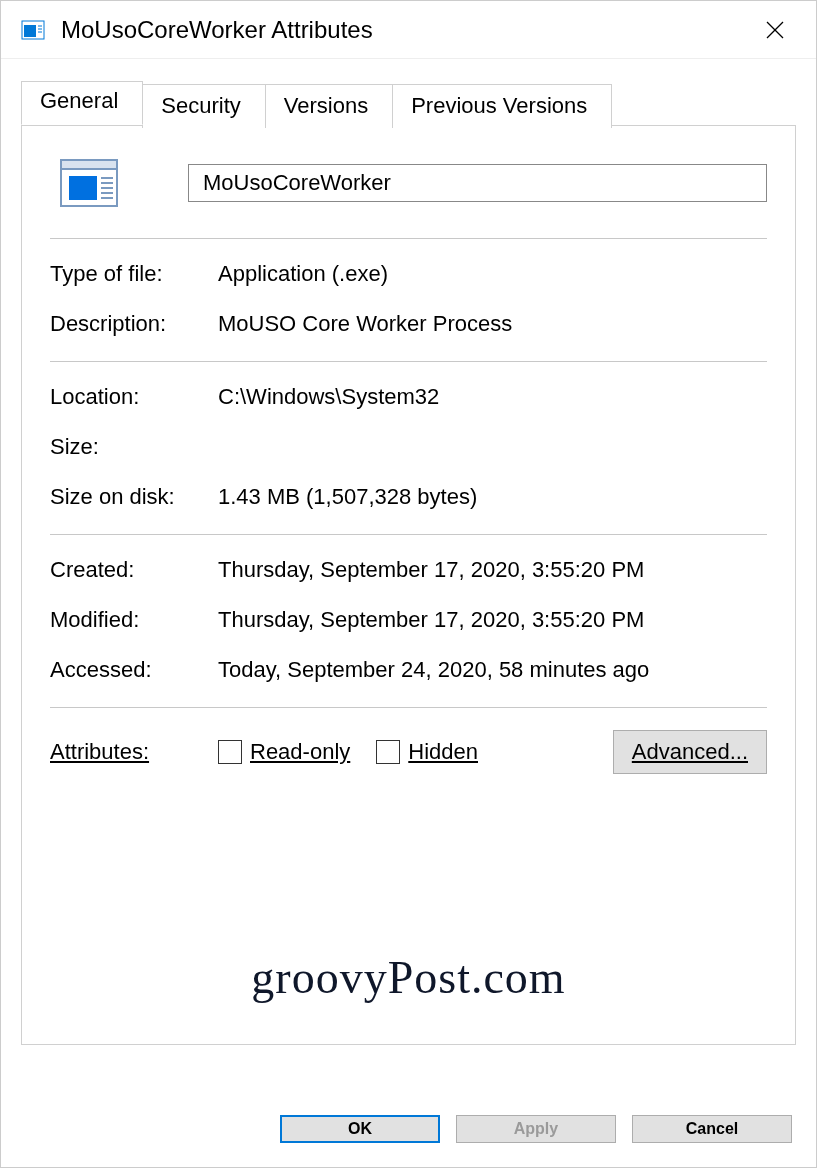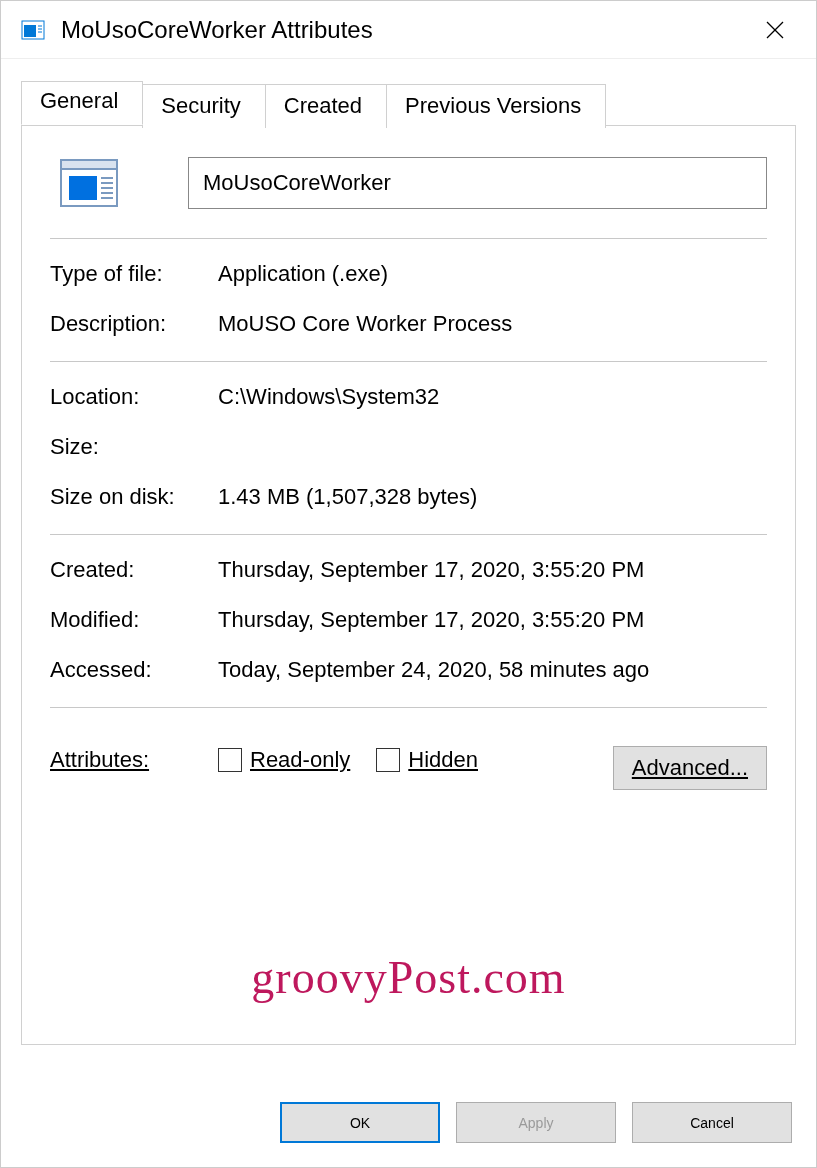--- a/index.html
+++ b/index.html
@@ -241,7 +241,7 @@
     <div class="tabs">
       <div class="tab active"><span>General</span></div>
       <div class="tab"><span>Security</span></div>
-      <div class="tab"><span>Created</span></div>
+      <div class="tab"><span>Versions</span></div>
       <div class="tab"><span>Previous Versions</span></div>
     </div>
 

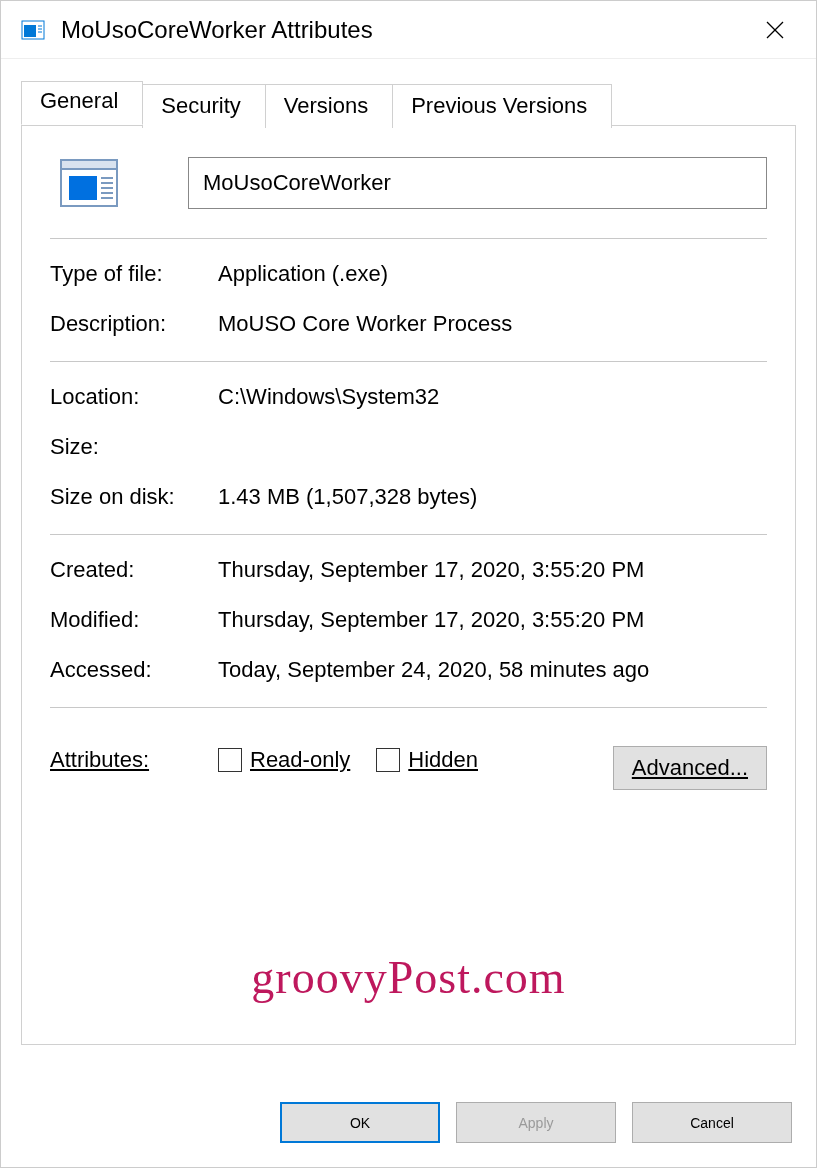--- a/index.html
+++ b/index.html
@@ -114,7 +114,7 @@
     .filename-input {
       flex: 1;
       margin-left: 60px;
-      height: 52px;
+      height: 38px;
       border: 1px solid #888;
       background: #fff;
       font-size: 22px;

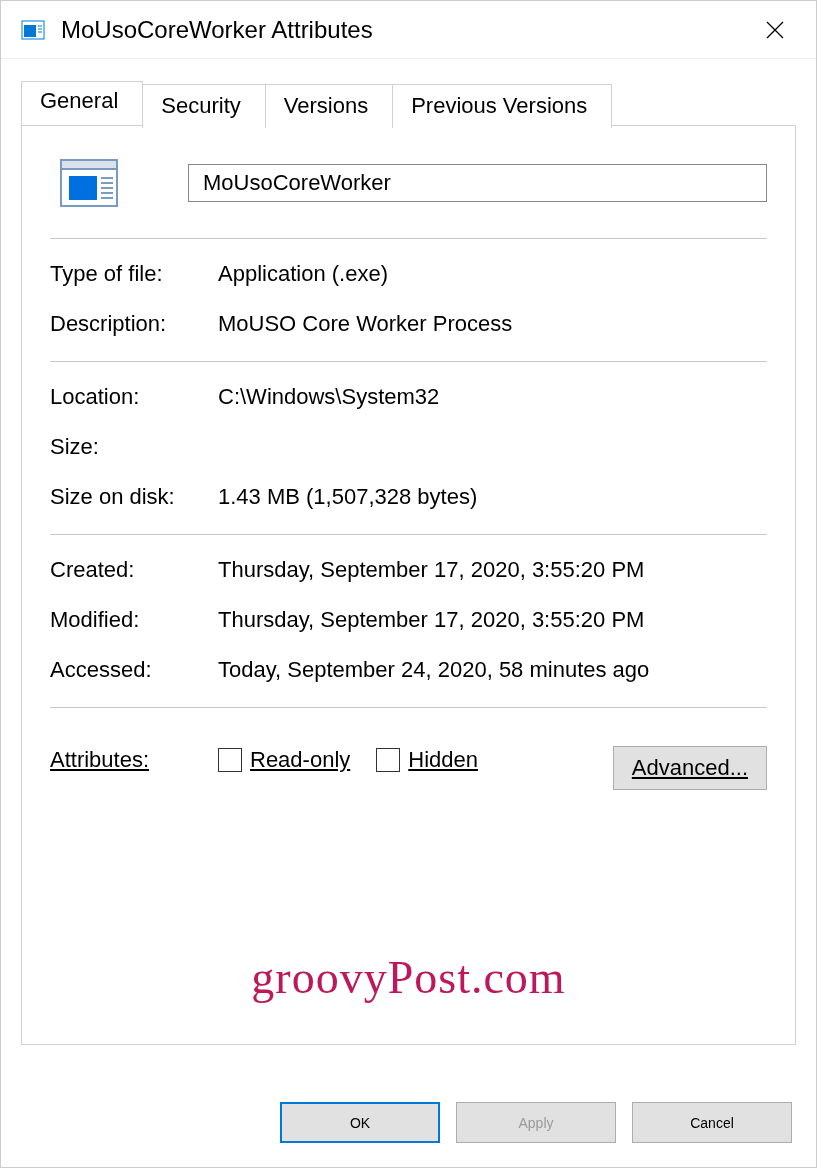--- a/index.html
+++ b/index.html
@@ -174,7 +174,6 @@
       font-size: 22px;
       font-family: inherit;
       cursor: pointer;
-      margin-top: 16px;
     }
 
     .watermark {

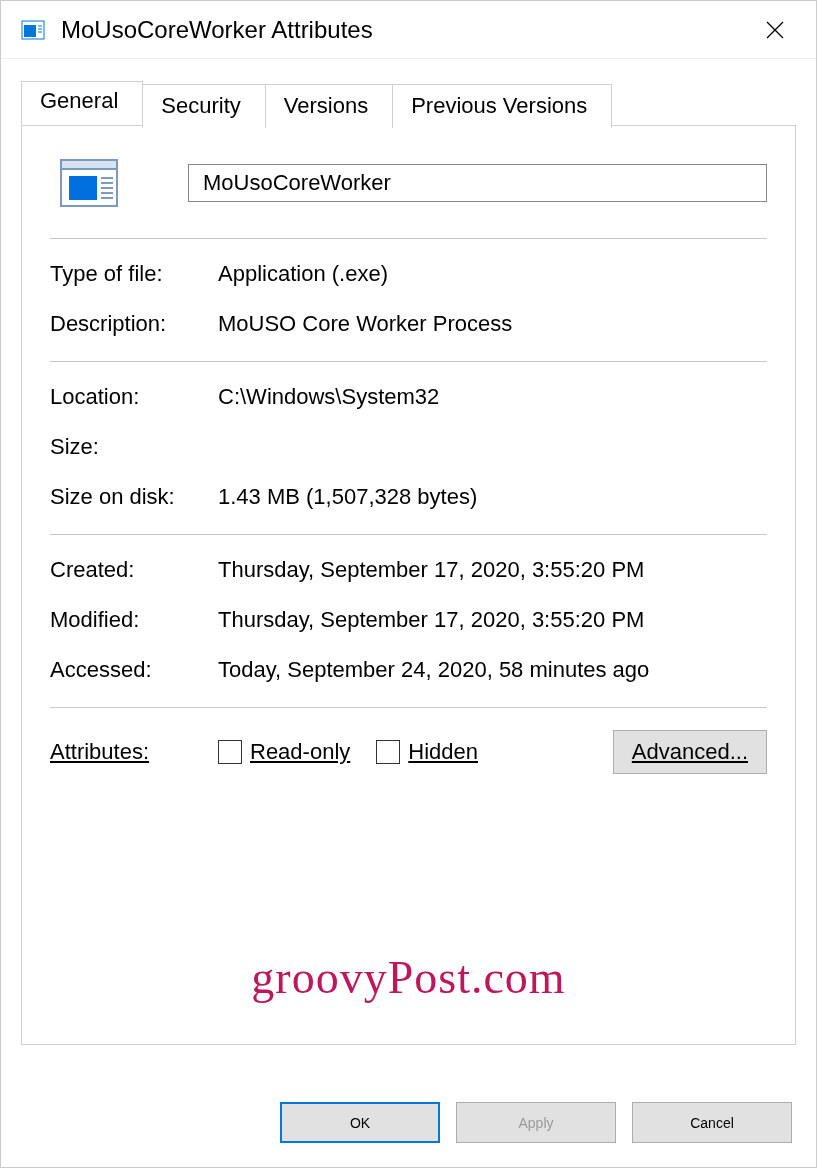--- a/index.html
+++ b/index.html
@@ -184,7 +184,7 @@
       text-align: center;
       font-family: Georgia, 'Times New Roman', serif;
       font-size: 46px;
-      color: #be185d;
+      color: #0f172a;
       letter-spacing: 1px;
       pointer-events: none;
     }

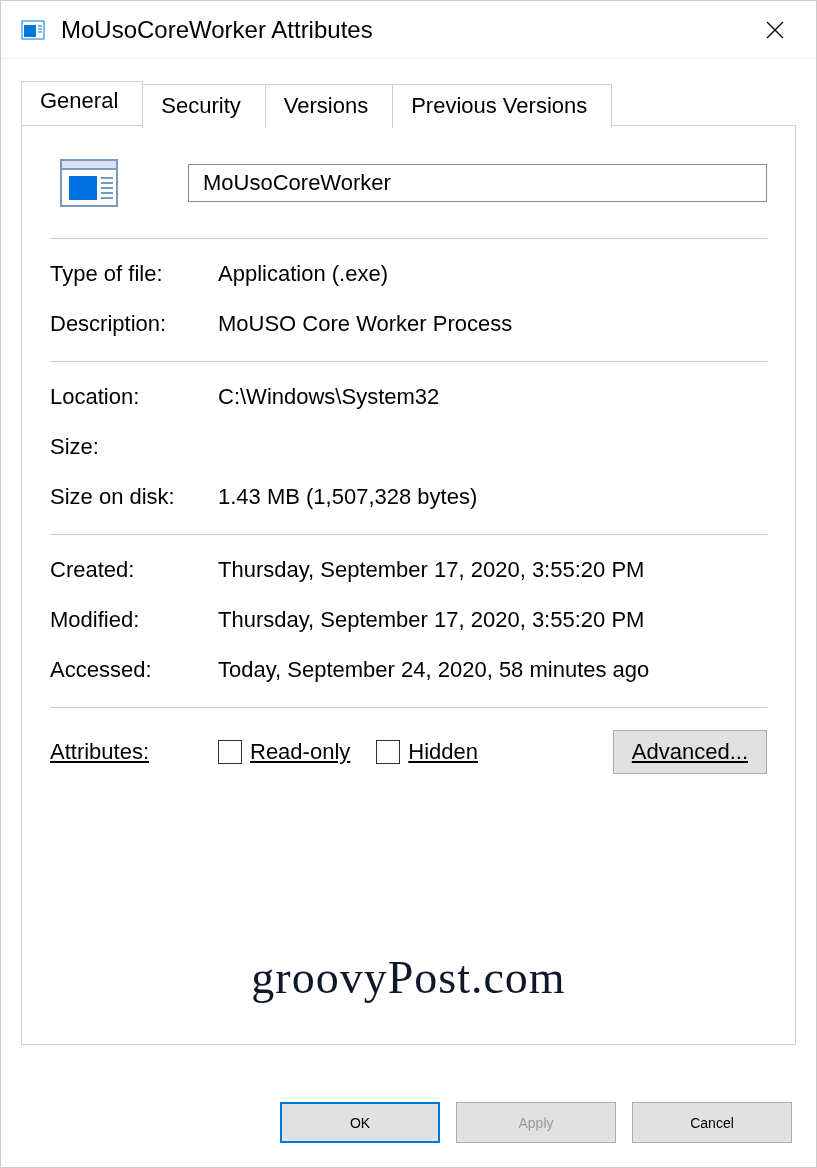--- a/index.html
+++ b/index.html
@@ -197,12 +197,13 @@
     }
     .btn {
       width: 160px;
-      height: 41px;
-      font-size: 14px;
+      height: 28px;
+      font-size: 16px;
       font-family: inherit;
       background: #e1e1e1;
       border: 1px solid #adadad;
       cursor: pointer;
+      font-weight: bold;
     }
     .btn.primary {
       border: 2px solid #0078d7;

